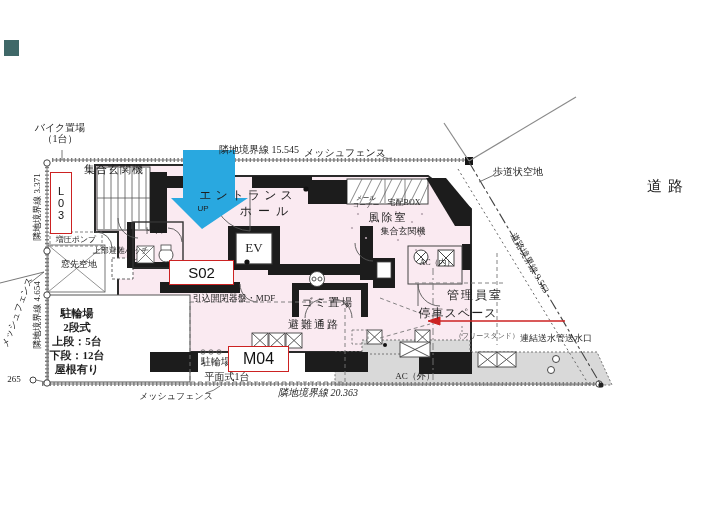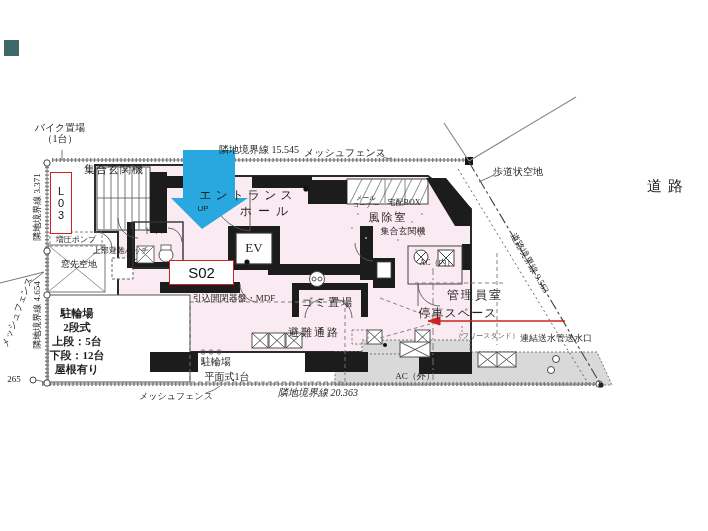--- a/index.html
+++ b/index.html
@@ -280,7 +280,7 @@
 
   <div class="lbl" style="left:234px;top:298px;font-size:9px;">引込開閉器盤・MDF</div>
   <div class="lbl" style="left:328px;top:302px;font-size:11px;letter-spacing:2px;">ゴミ置場</div>
-  <div class="lbl" style="left:314px;top:332px;font-size:11px;letter-spacing:2px;text-align:right;">避難通路</div>
+  <div class="lbl" style="left:314px;top:324px;font-size:11px;letter-spacing:2px;text-align:right;">避難通路</div>
 
   <div class="lbl" style="left:366px;top:201px;font-size:6.5px;"><span>メール</span><br><span>コーナー</span></div>
   <div class="lbl" style="left:404px;top:203px;font-size:8px;">宅配BOX</div>

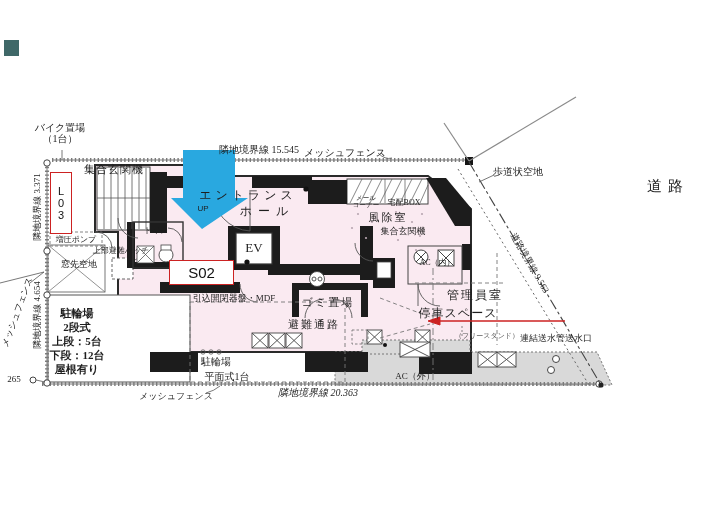--- a/index.html
+++ b/index.html
@@ -309,6 +309,7 @@
 
   <div class="tag tag-red" style="left:50px;top:172px;width:22px;height:62px;font-size:11px;writing-mode:vertical-rl;text-orientation:upright;">L03</div>
   <div class="tag tag-red" style="left:169px;top:260px;width:65px;height:25px;font-size:15px;">S02</div>
+  <div class="tag tag-red" style="left:228px;top:346px;width:61px;height:26px;font-size:16px;">M04</div>
 
 </div>
 

